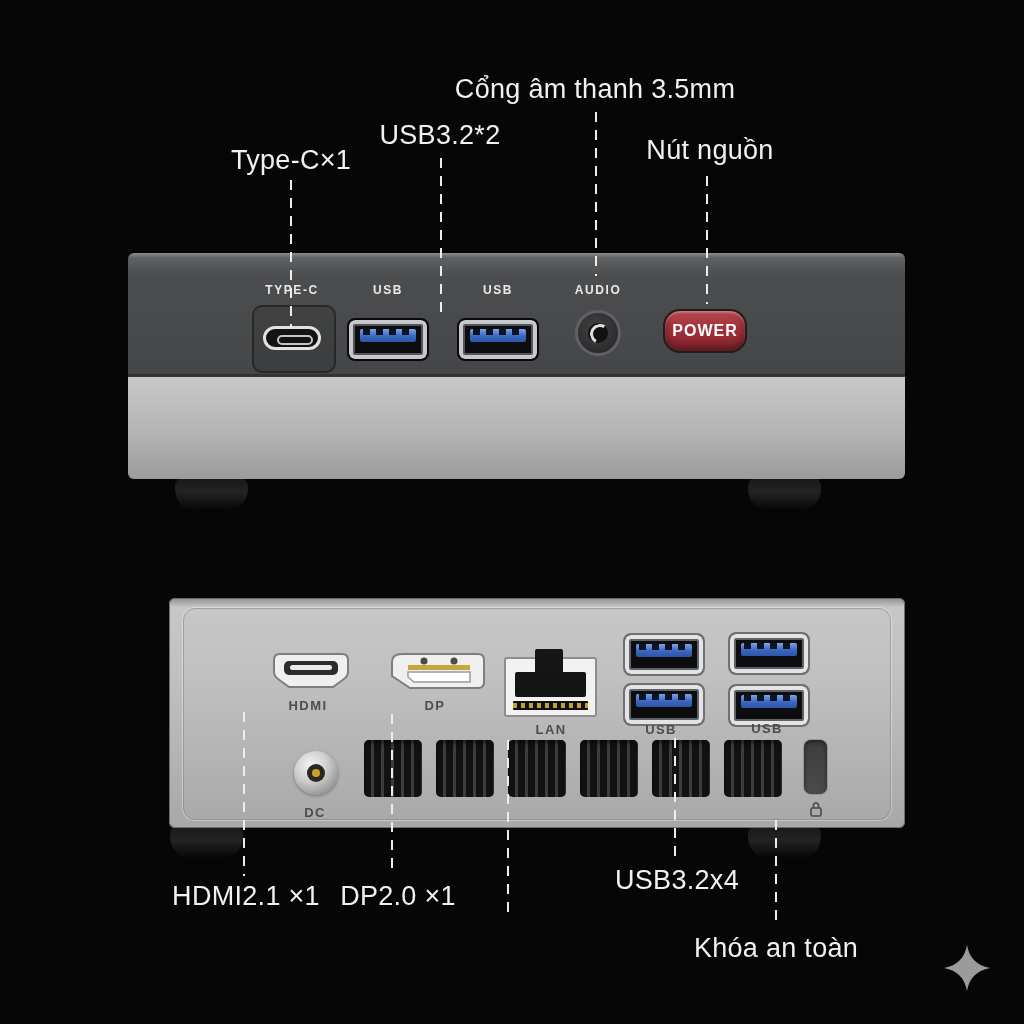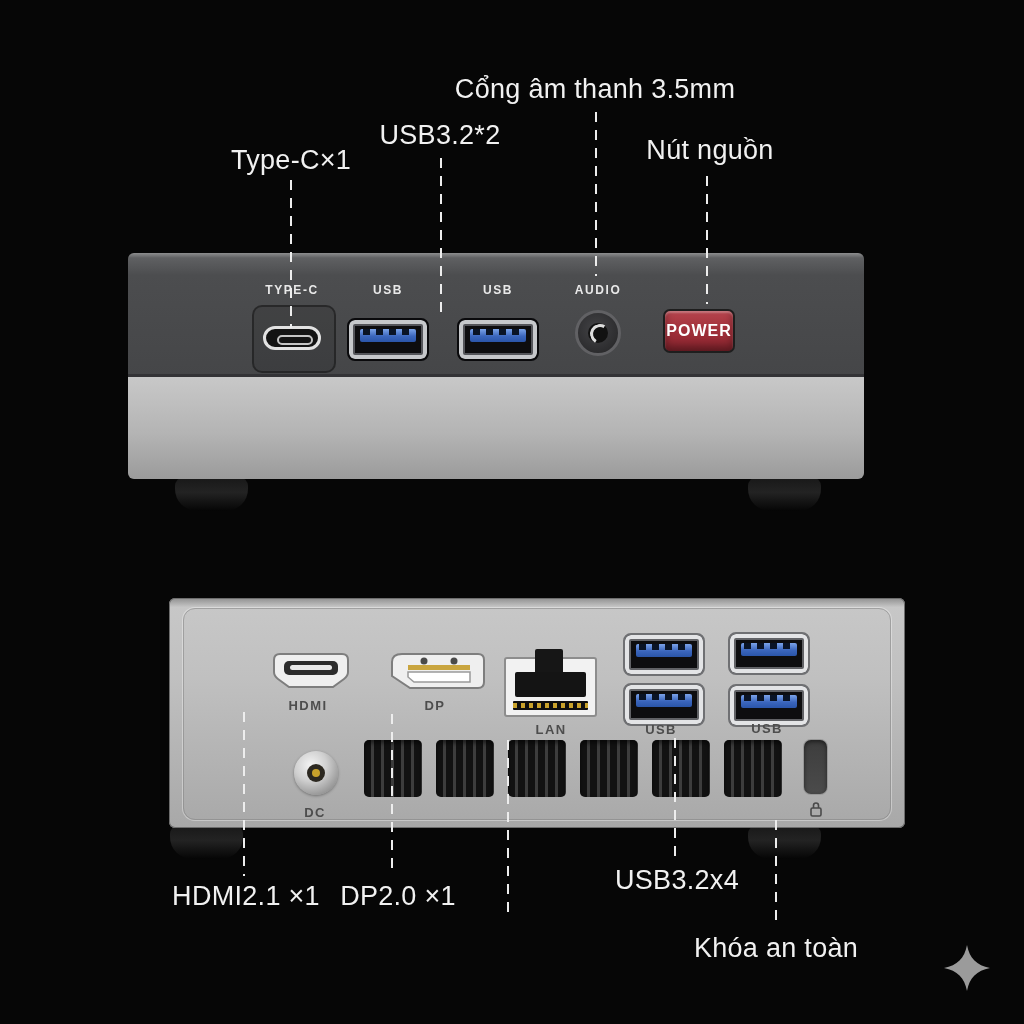--- a/index.html
+++ b/index.html
@@ -37,7 +37,7 @@
   .ft-bl{left:170px;top:825px;} .ft-br{left:748px;top:825px;}
   
   .front{position:absolute;left:128px;top:253px;width:736px;height:226px;z-index:10;
-         border-radius:6px;overflow:hidden;box-shadow:inset 0 0 0 1px #1a1a1a;}
+         border-radius:6px;overflow:hidden;box-shadow:inset 0 0 0 1px #1a1a1a;padding-left:41px;}
   .front-dark{position:absolute;left:0;top:0;width:100%;height:124px;
          background:linear-gradient(180deg,#8c8d8e 0,#5f6062 4%,#4c4d4f 18%,#454648 100%);}
   .front-seam{position:absolute;left:0;top:121px;width:100%;height:3px;background:#333336;}

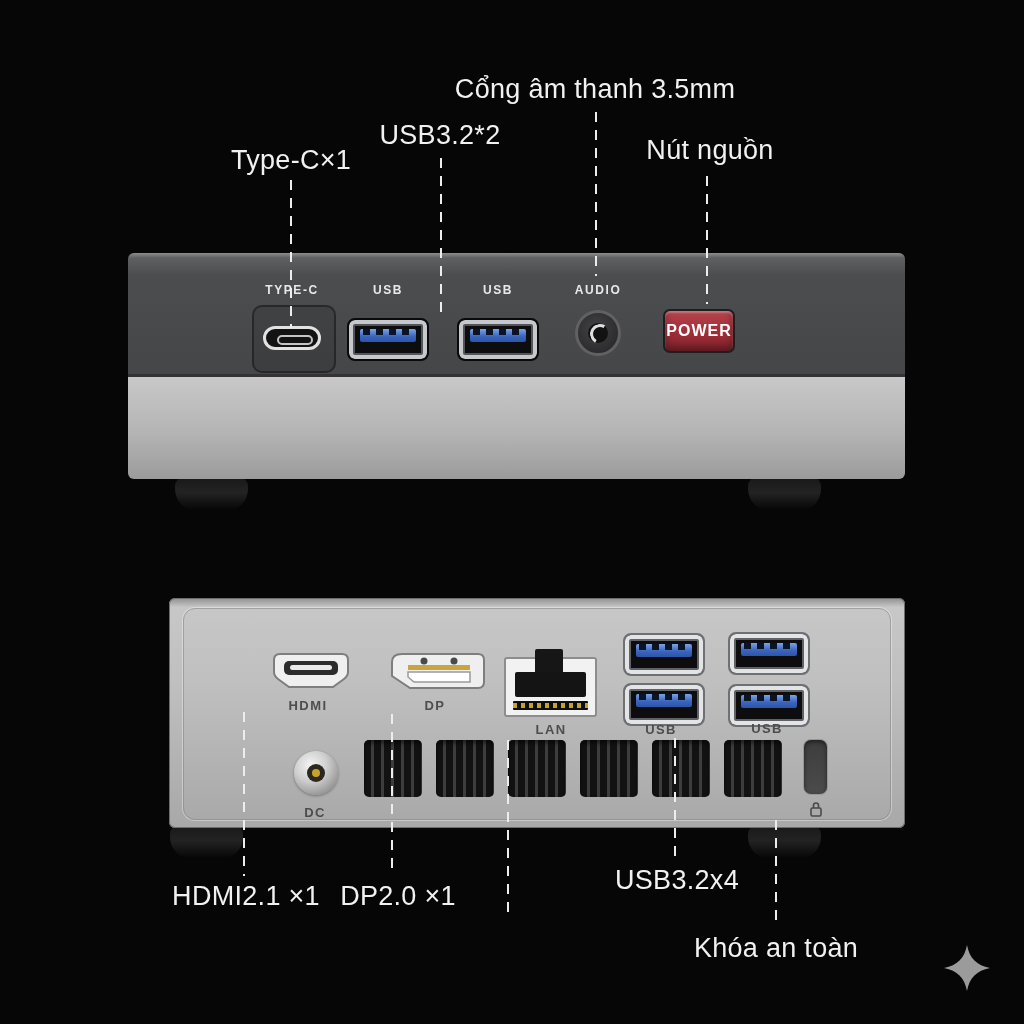--- a/index.html
+++ b/index.html
@@ -68,7 +68,7 @@
          background:#121212;}
   .audio-gloss{position:absolute;left:2px;top:1px;width:14px;height:14px;border:3px solid transparent;
          border-top-color:#dedede;border-left-color:#dedede;border-radius:50%;transform:rotate(-15deg);}
-  .power-btn{position:absolute;left:535px;top:56px;width:72px;height:44px;border-radius:7px;
+  .power-btn{position:absolute;left:535px;top:56px;width:84px;height:44px;border-radius:17px;
          background:linear-gradient(180deg,#b7454e,#a1303a 45%,#8e2630);border:2px solid #1e1e1e;
          box-shadow:inset 0 2px 2px rgba(255,255,255,.28),inset 0 -5px 9px rgba(0,0,0,.38);
          color:#ffffff;font-size:16px;font-weight:bold;letter-spacing:1px;display:flex;

